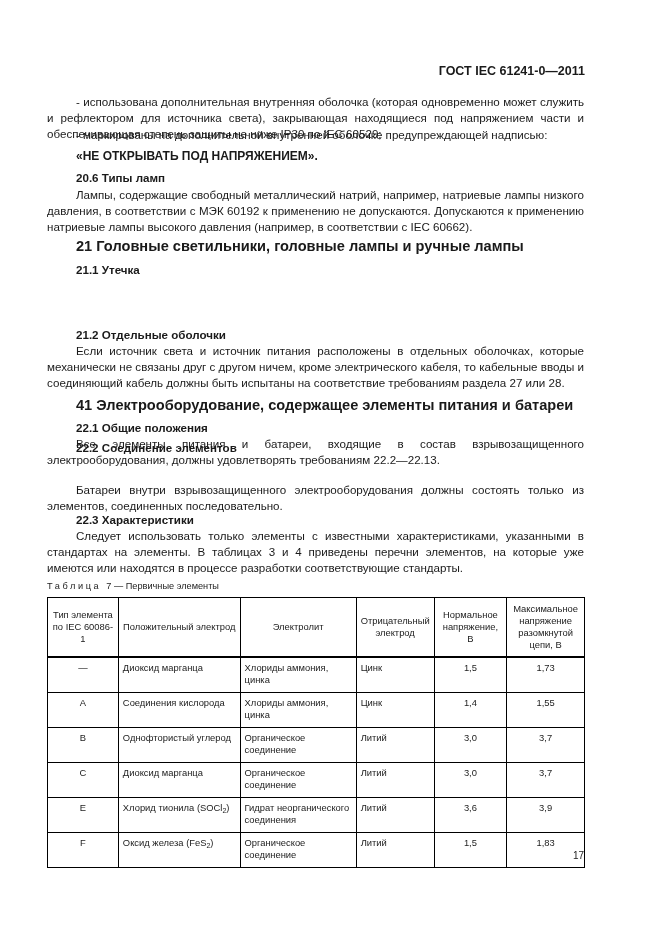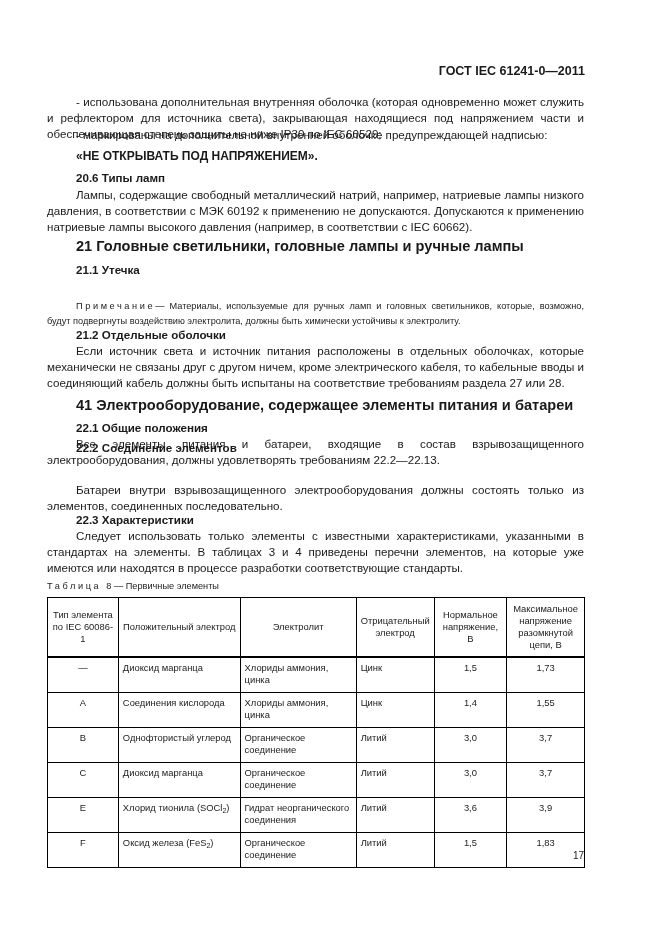--- a/index.html
+++ b/index.html
@@ -51,7 +51,6 @@
   <div class="sec" style="top:238px;">21  Головные светильники, головные лампы и ручные лампы</div>
 
   <div class="sub" style="top:263px;">21.1  Утечка</div>
-  <div class="note" style="top:299px;"><span class="spaced">Примечание</span><span>— Материалы, используемые для ручных ламп и головных светильников, которые, возможно, будут подвергнуты воздействию электролита, должны быть химически устойчивы к электролиту.</span></div>
 
   <div class="sub" style="top:328px;">21.2  Отдельные оболочки</div>
   <div class="txt ind" style="top:343px;">Если источник света и источник питания расположены в отдельных оболочках, которые механически не связаны друг с другом ничем, кроме электрического кабеля, то кабельные вводы и соединяющий кабель должны быть испытаны на соответствие требованиям раздела 27 или 28.</div>

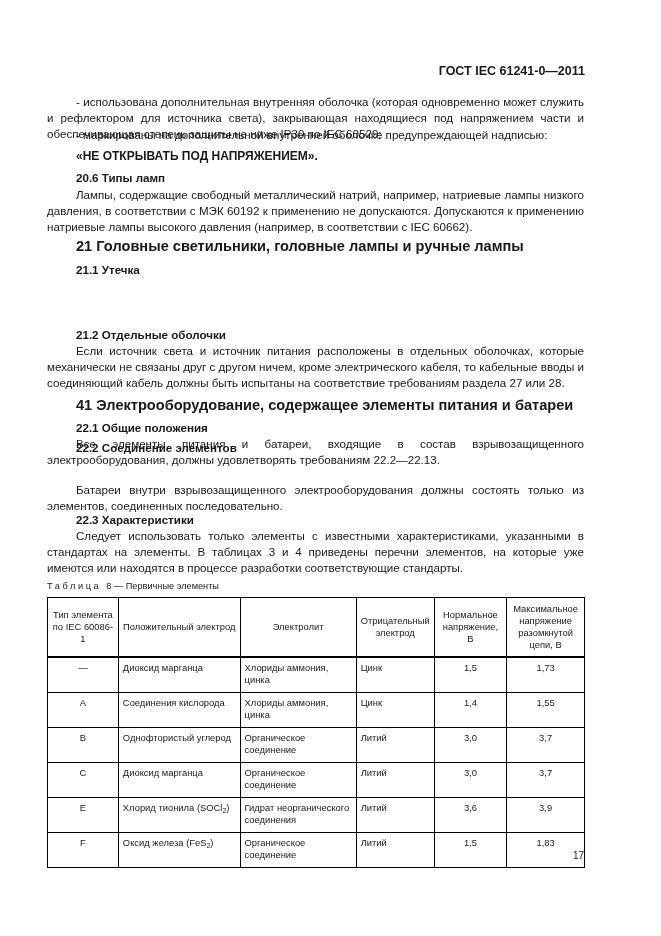--- a/index.html
+++ b/index.html
@@ -66,7 +66,7 @@
   <div class="sub" style="top:513px;">22.3  Характеристики</div>
   <div class="txt ind" style="top:528px;">Следует использовать только элементы с известными характеристиками, указанными в стандартах на элементы. В таблицах 3 и 4 приведены перечни элементов, на которые уже имеются или находятся в процессе разработки соответствующие стандарты.</div>
 
-  <div class="tcap"><span class="spaced">Таблица</span>&nbsp; <span>8 — Первичные элементы</span></div>
+  <div class="tcap"><span class="spaced">Таблица</span>&nbsp; <span>7 — Первичные элементы</span></div>
 
   <table class="t">
     <colgroup>

